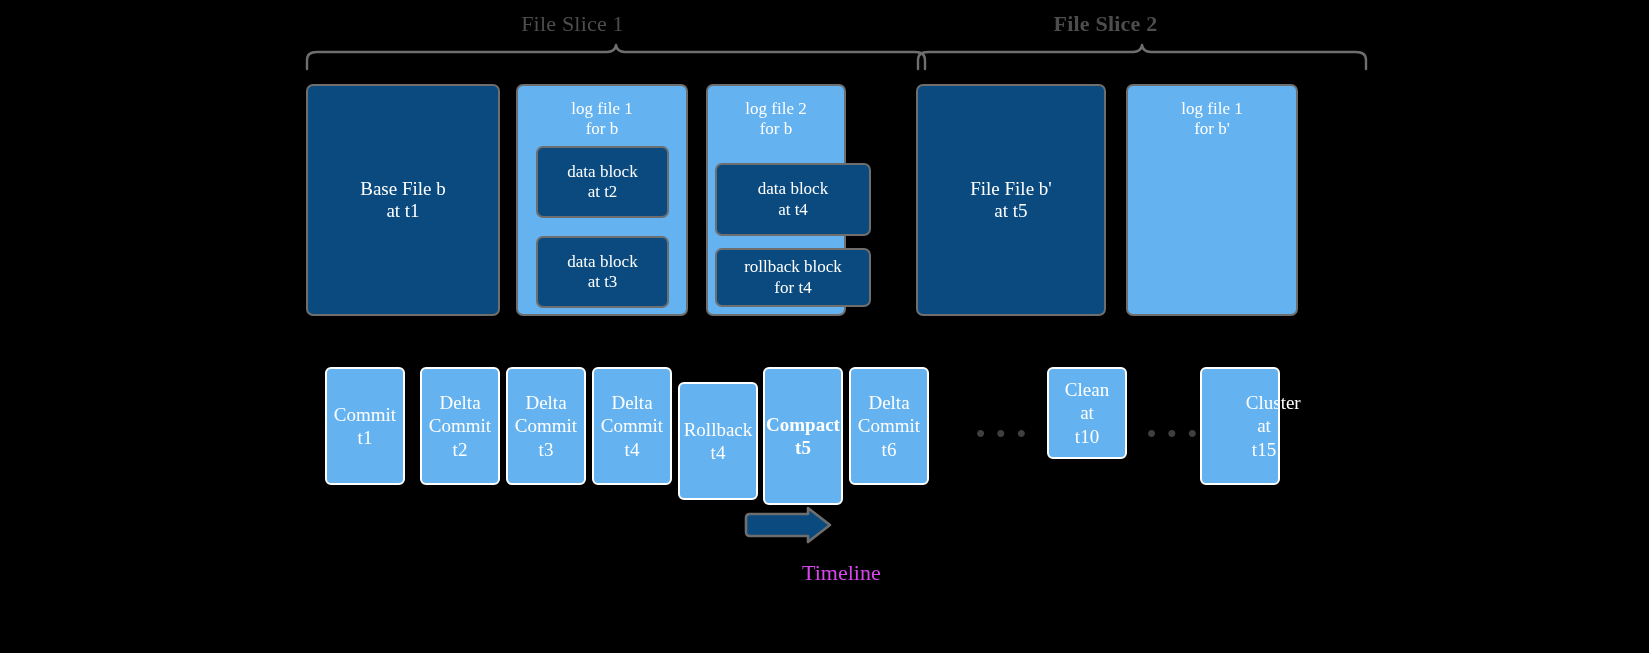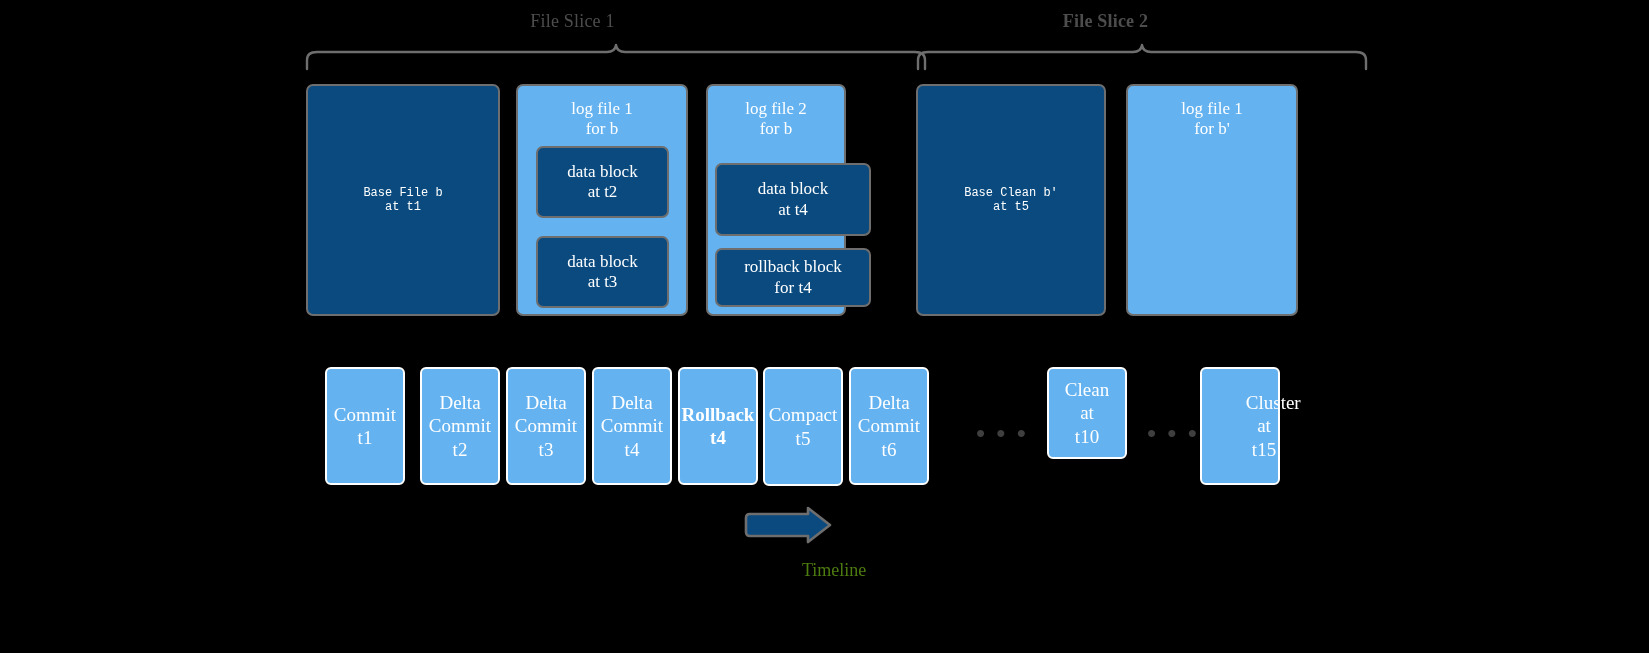--- a/index.html
+++ b/index.html
@@ -15,7 +15,7 @@
   .slice-label {
     position: absolute;
     color: #4d4d4d;
-    font-size: 18px;
+    font-size: 22px;
     font-family: "Liberation Serif", "DejaVu Serif", serif;
     text-align: center;
     white-space: nowrap;

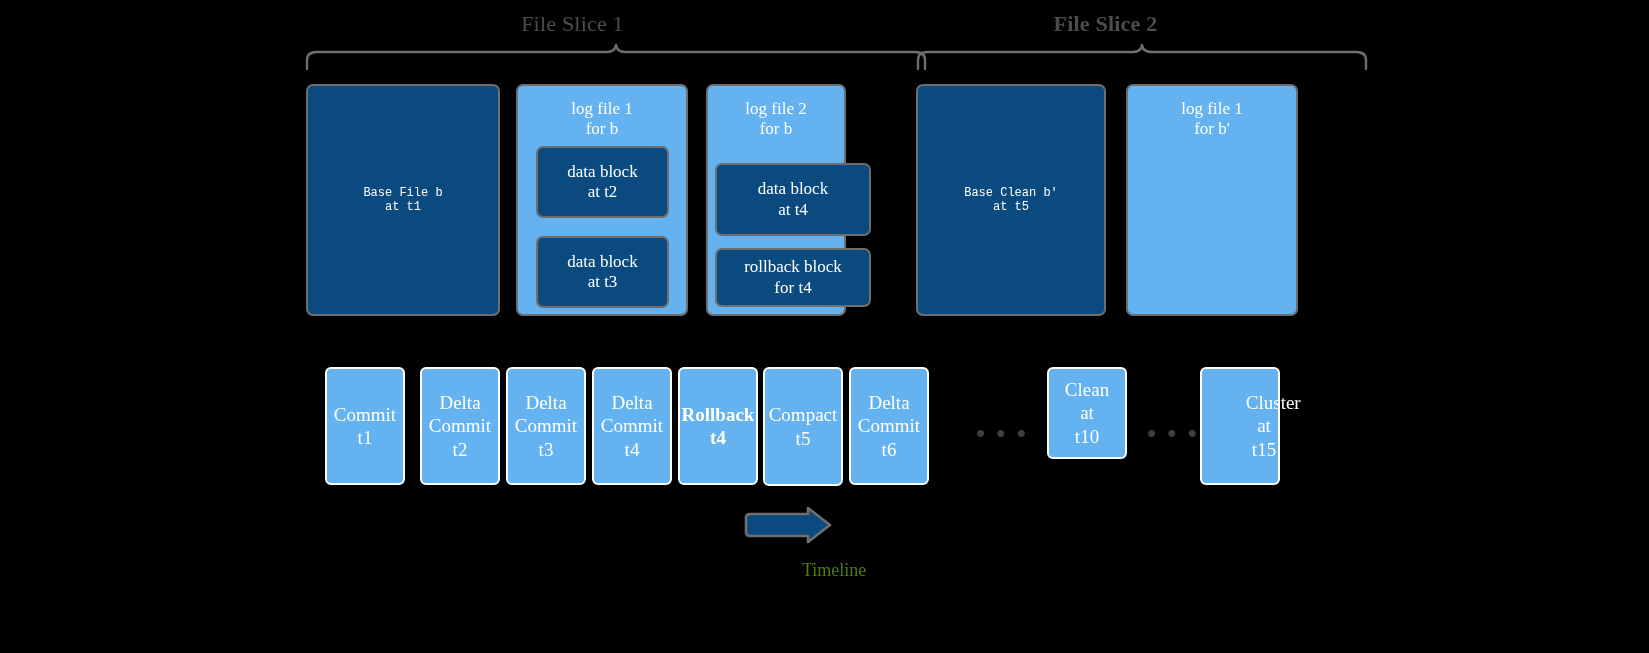--- a/index.html
+++ b/index.html
@@ -41,7 +41,7 @@
   .navy  { background: #0a4a7e; border: 2px solid #6e6e6e; }
   .lblue { background: #64b2f0; border: 2px solid #6e6e6e; }
 
-  .file-box   { font-size: 12px; font-family: Liberation Mono, monospace; }
+  .file-box   { font-size: 19px; }
   .log-title  { font-size: 17px; align-items: flex-start; padding-top: 13px; }
   .block-box  { font-size: 17px; }
 

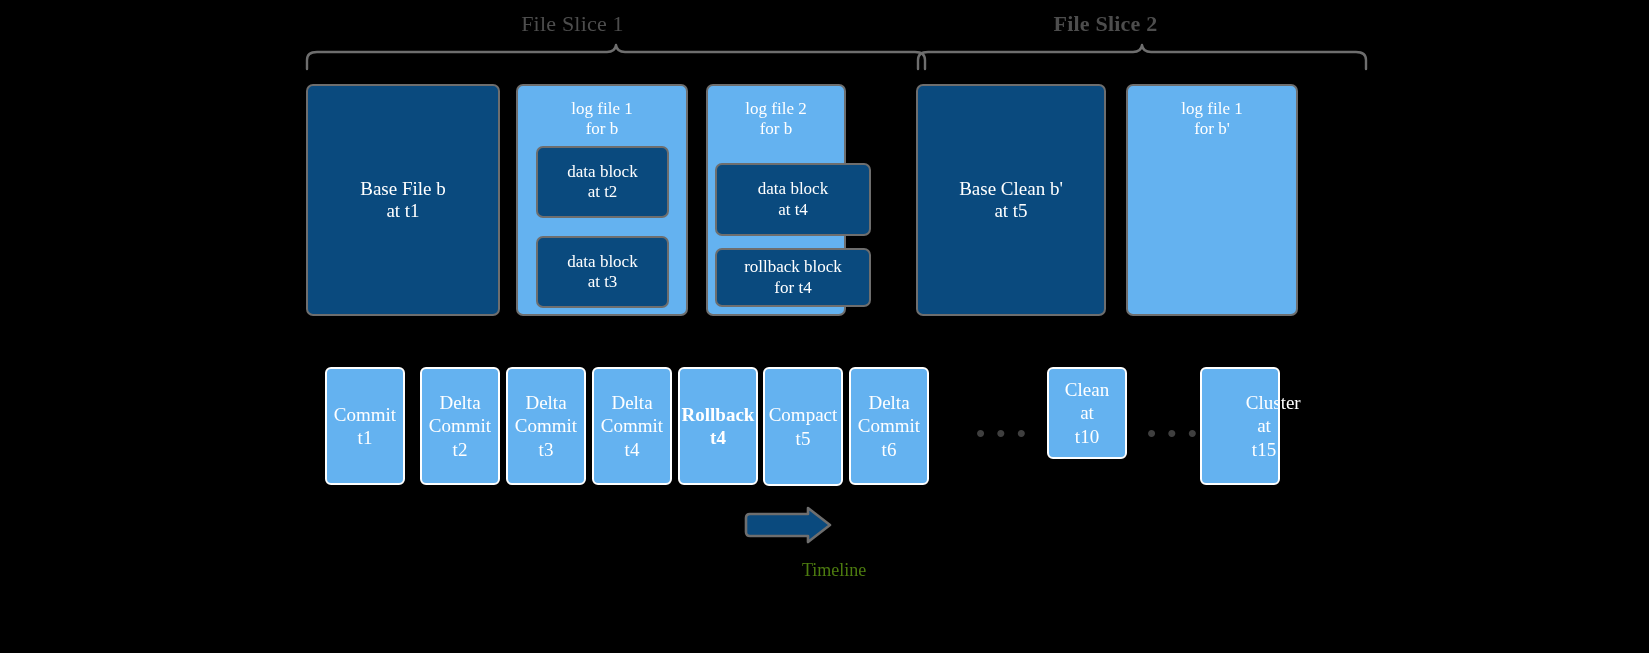--- a/index.html
+++ b/index.html
@@ -135,7 +135,7 @@
   </div>
 
   <div class="box navy file-box" style="left:916px; top:84px; width:190px; height:232px;">
-    <span>Base Clean b'
+    <span>File File b'
 at t5</span>
   </div>
 

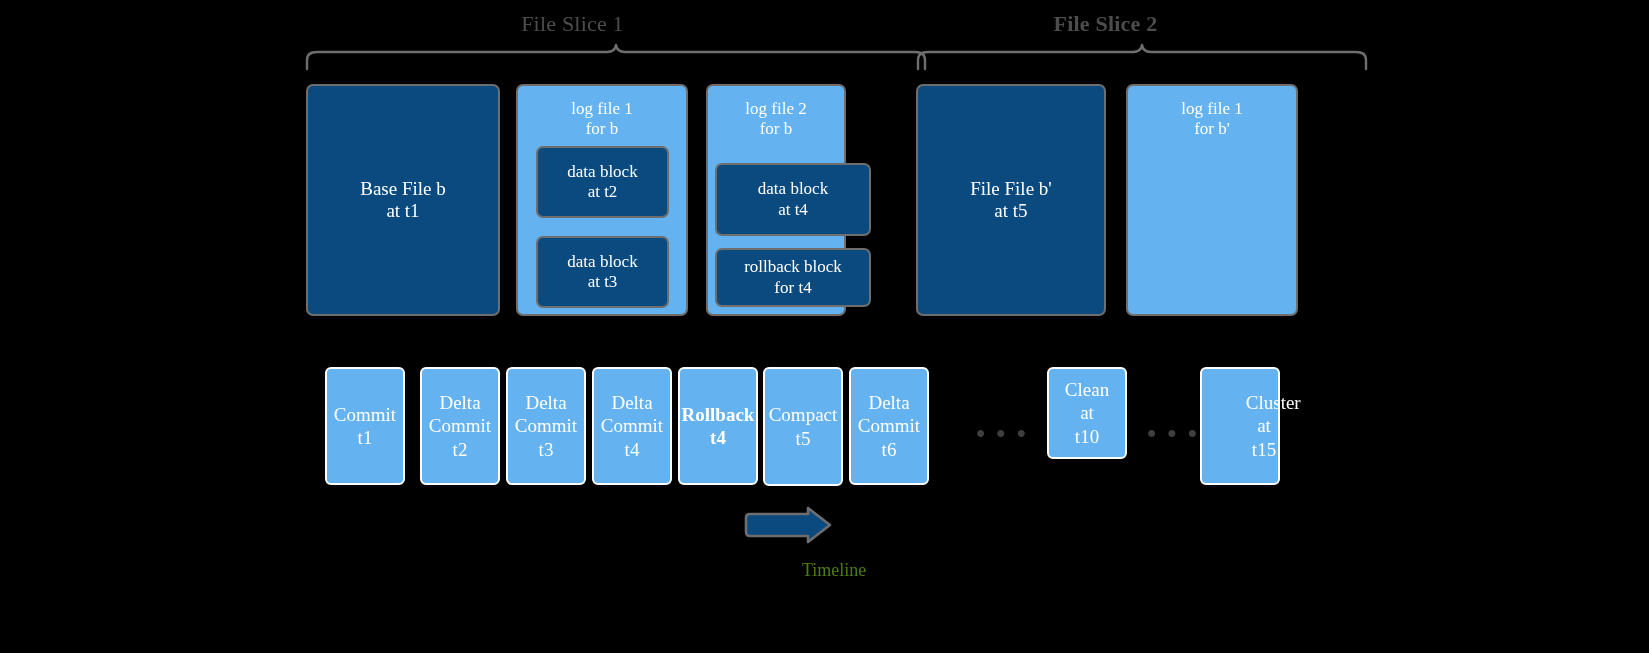--- a/index.html
+++ b/index.html
@@ -163,7 +163,7 @@
 Commit
 t4</span>
   </div>
-  <div class="tl-box" style="left:678px; top:367px; width:80px; height:118px;font-weight:bold;">
+  <div class="tl-box" style="left:678px; top:382px; width:80px; height:118px;">
     <span>Rollback
 t4</span>
   </div>

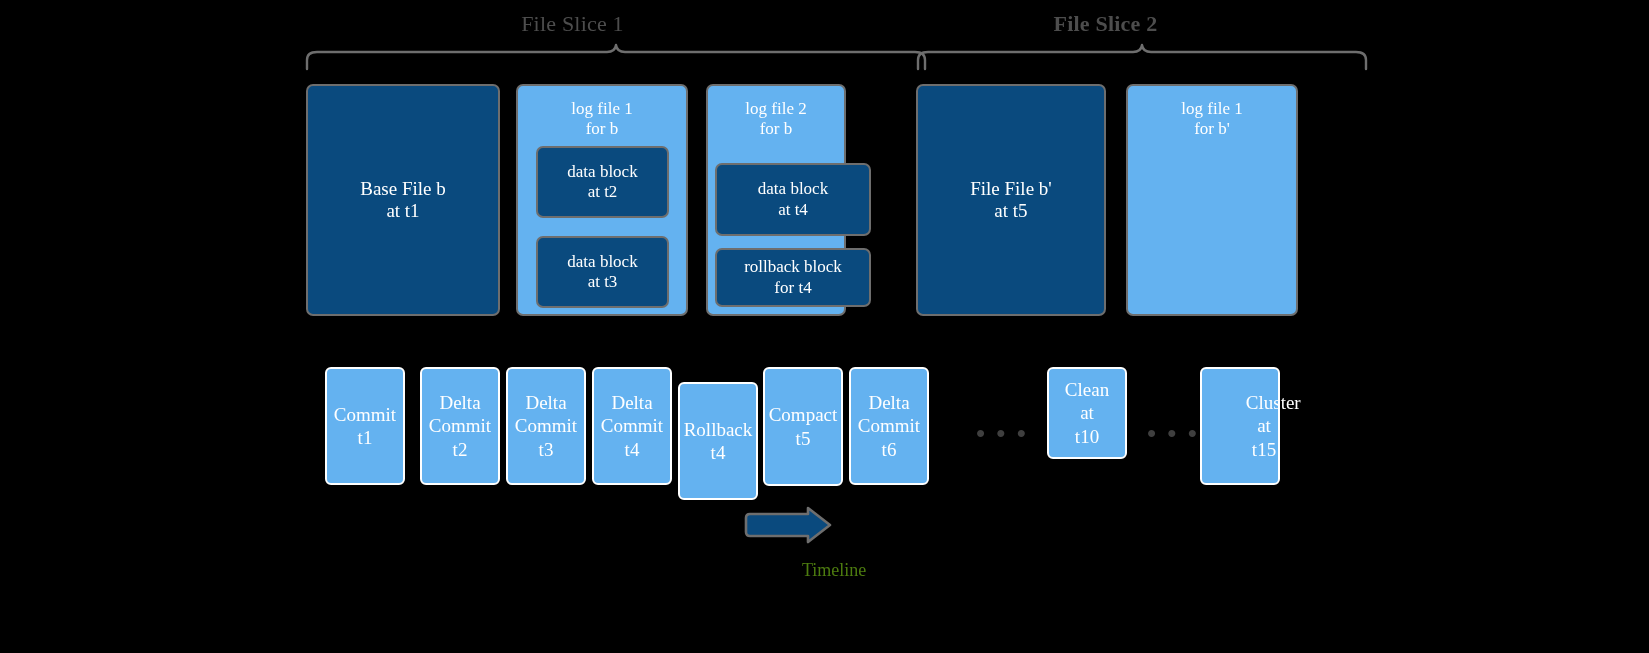--- a/index.html
+++ b/index.html
@@ -167,7 +167,7 @@
     <span>Rollback
 t4</span>
   </div>
-  <div class="tl-box" style="left:763px; top:367px; width:80px; height:119px;">
+  <div class="tl-box" style="left:763px; top:367px; width:80px; height:138px;font-weight:bold;">
     <span>Compact
 t5</span>
   </div>

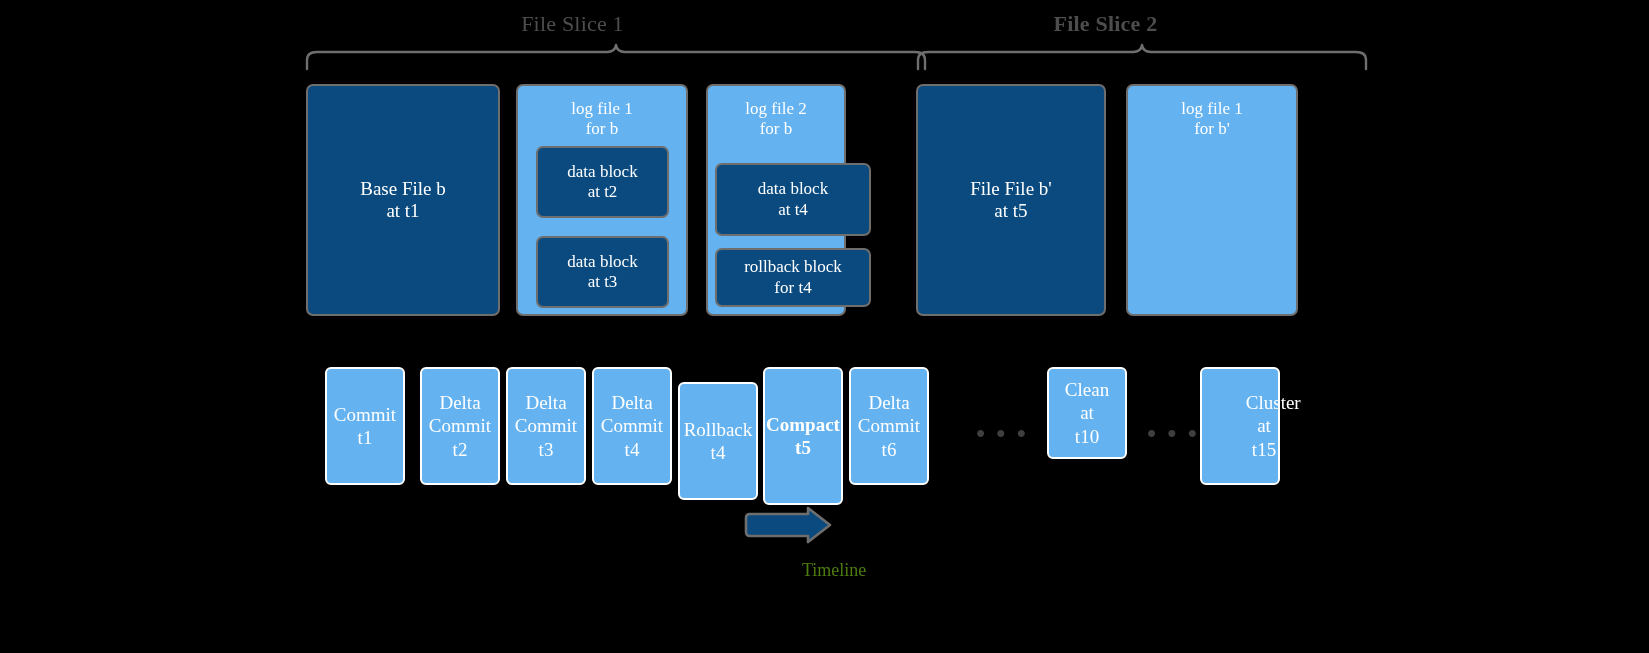--- a/index.html
+++ b/index.html
@@ -77,8 +77,8 @@
 
   .timeline-label {
     position: absolute;
-    color: #4d7c0f;
-    font-size: 18px;
+    color: #d946ef;
+    font-size: 22px;
     white-space: nowrap;
   }
 </style>

